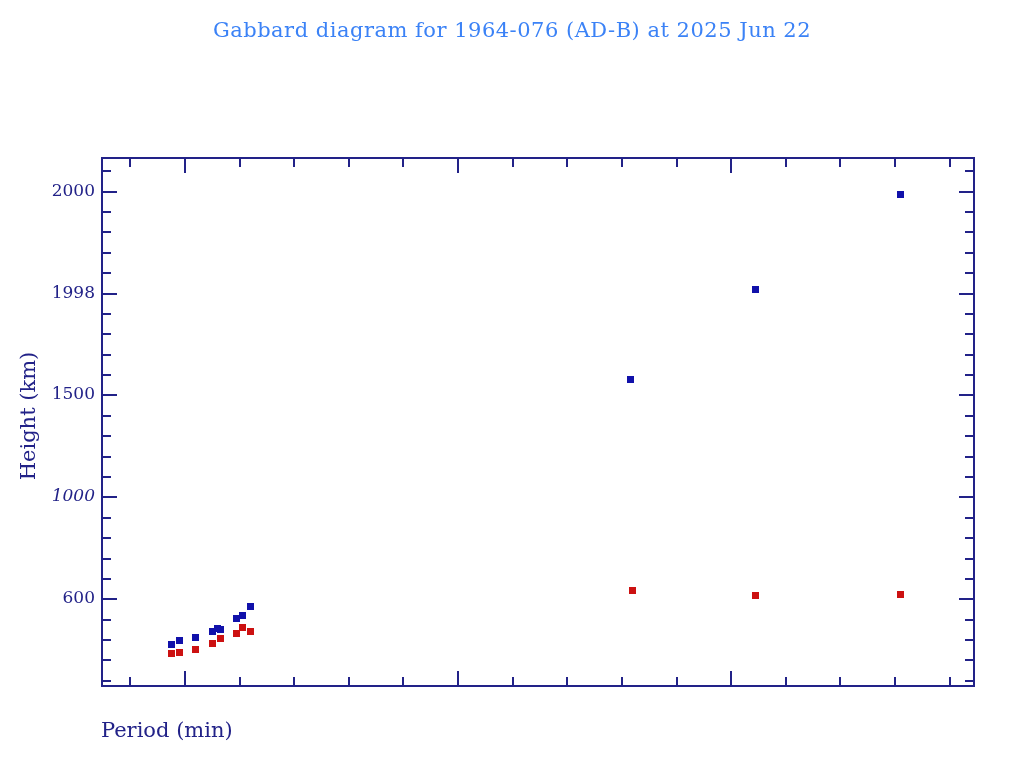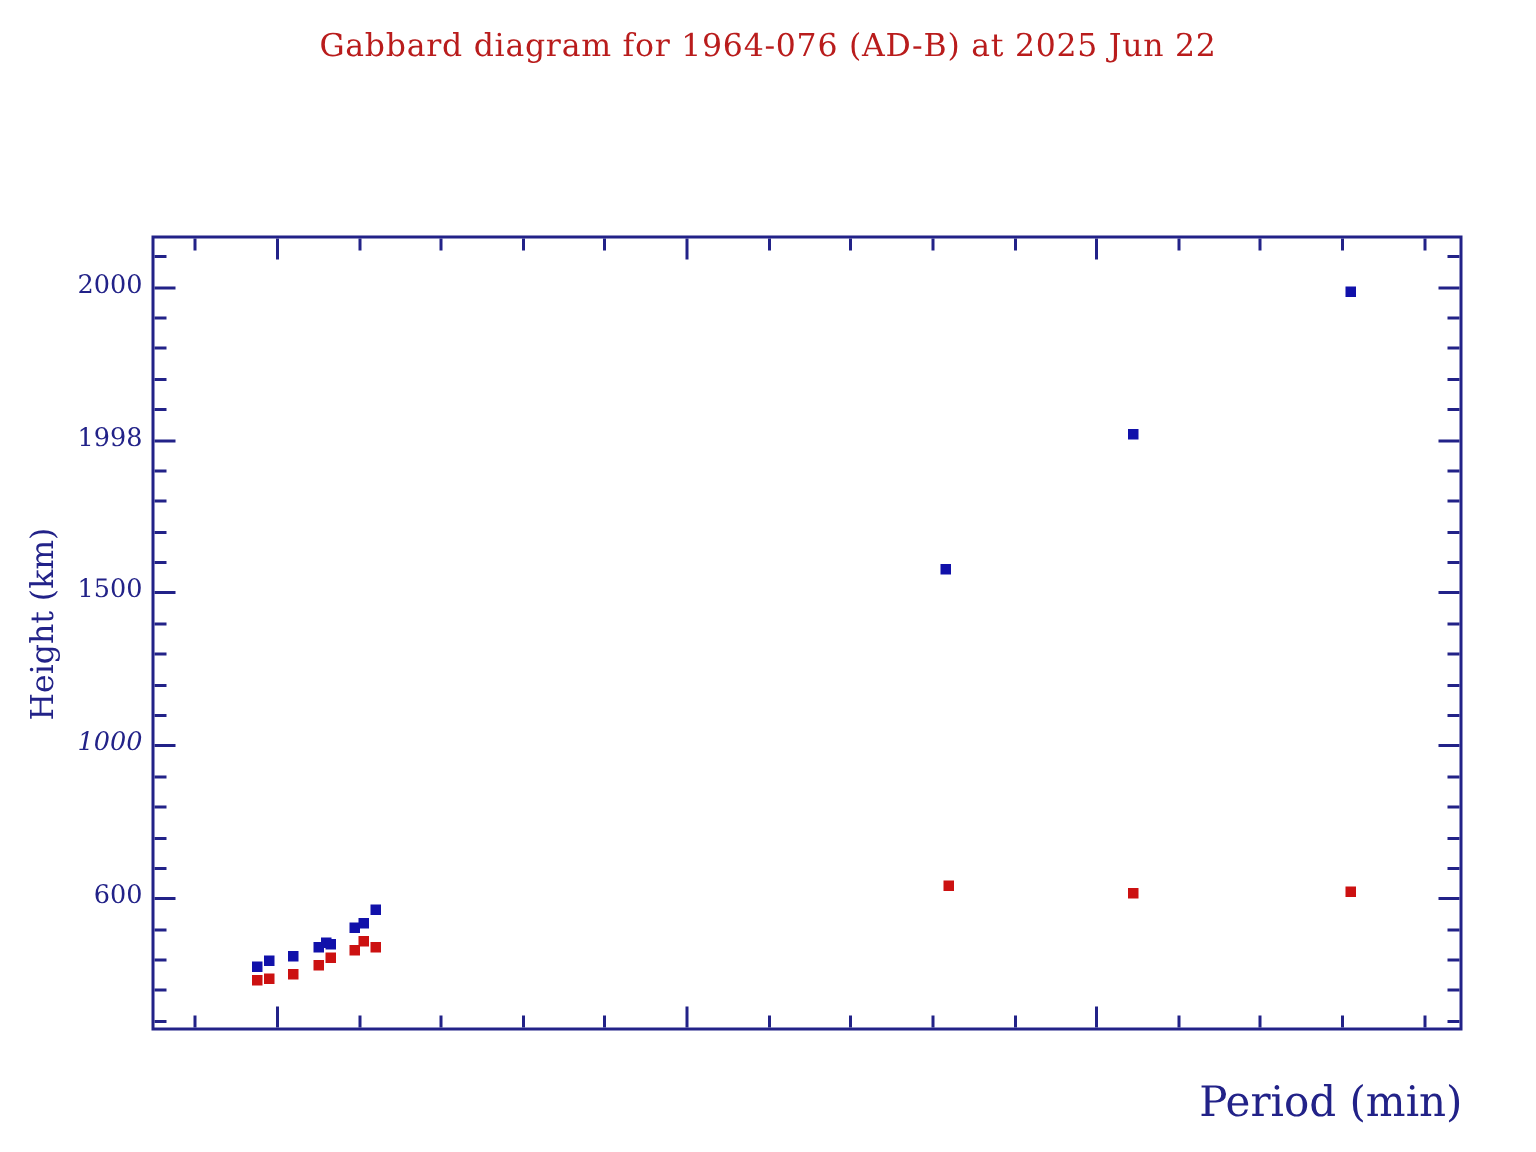--- a/index.html
+++ b/index.html
@@ -28,7 +28,7 @@
     top: 18px;
     width: 1024px;
     text-align: center;
-    color: #b91c1c;
+    color: #3b82f6;
     font-family: "DejaVu Serif", serif;
     font-size: 21px;
     letter-spacing: 0.5px;

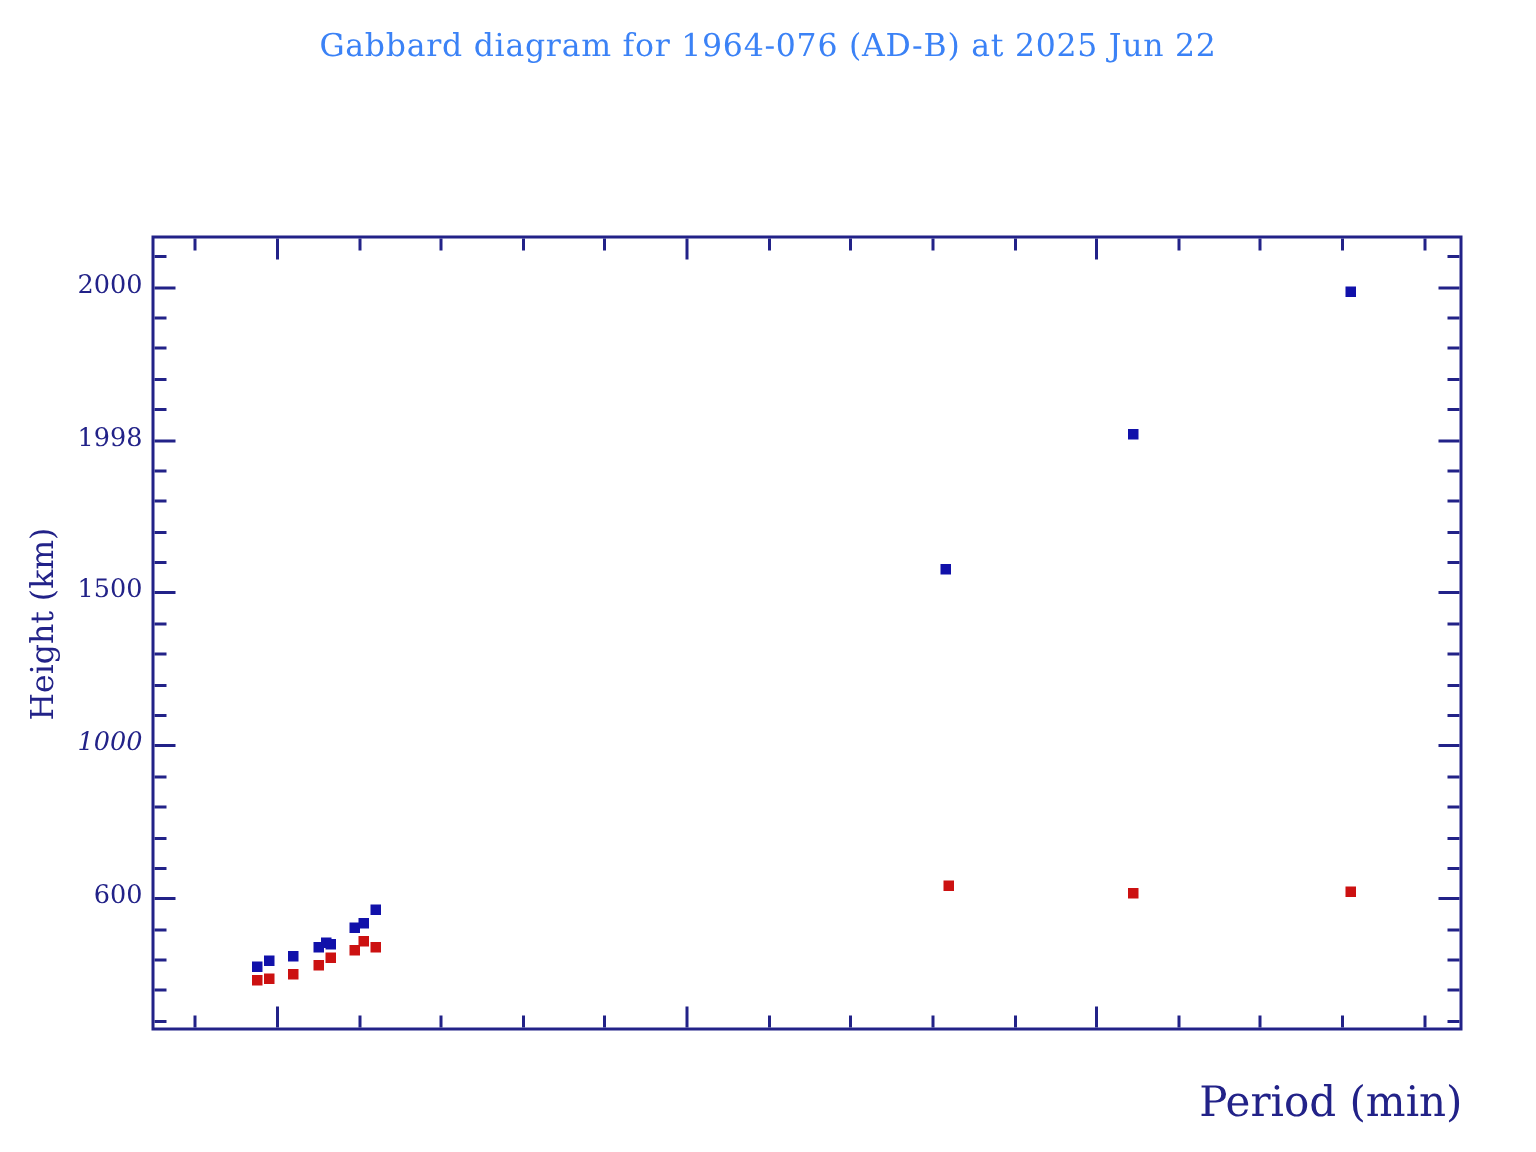--- a/index.html
+++ b/index.html
@@ -119,9 +119,9 @@
     left: 101px;
     top: 718px;
     width: 874px;
-    text-align: right;
-    color: #222288;
-    font-size: 28px;
+    text-align: left;
+    color: #222288;
+    font-size: 21px;
     font-family: "DejaVu Serif", serif;
     white-space: nowrap;
   }

